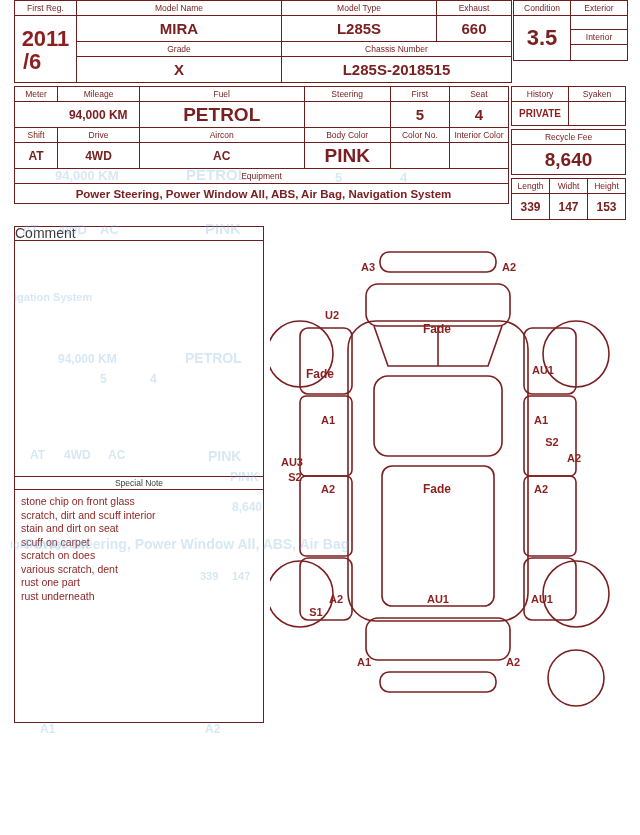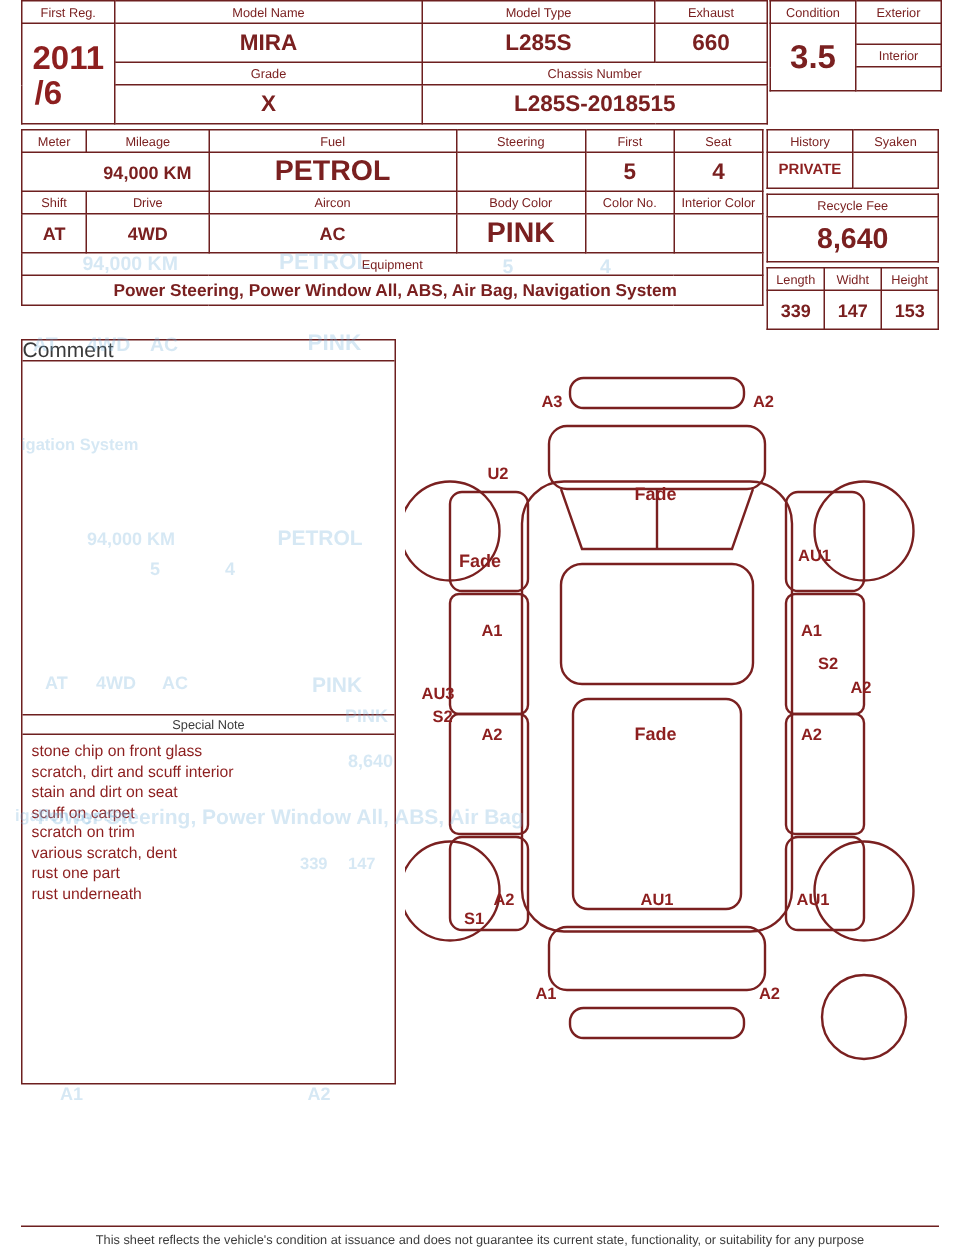--- a/index.html
+++ b/index.html
@@ -288,7 +288,7 @@
           <div>scratch, dirt and scuff interior</div>
           <div>stain and dirt on seat</div>
           <div>scuff on carpet</div>
-          <div>scratch on trim</div>
+          <div>scratch on does</div>
           <div>various scratch, dent</div>
           <div>rust one part</div>
           <div>rust underneath</div>

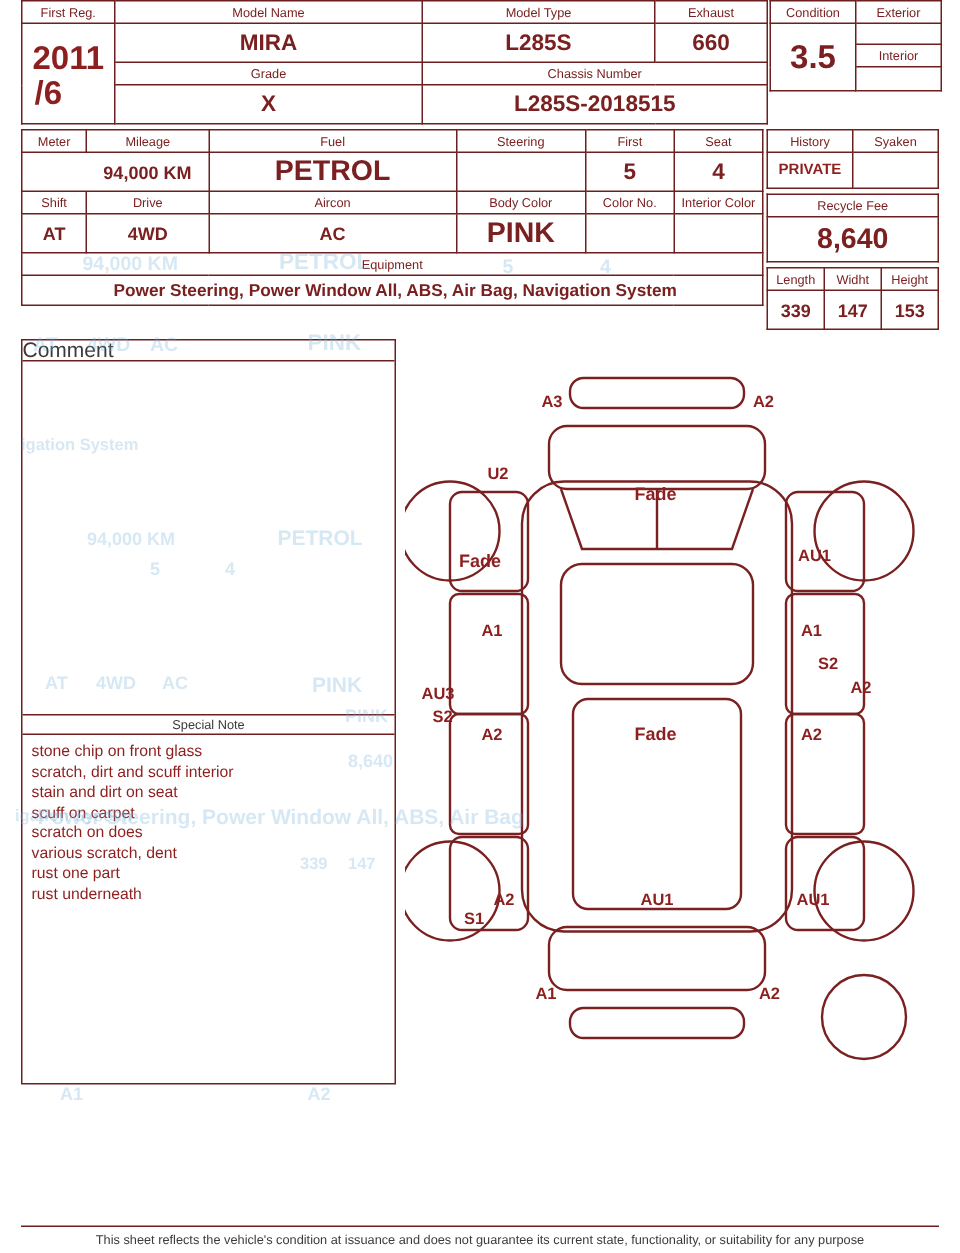--- a/index.html
+++ b/index.html
@@ -362,10 +362,6 @@
     </div>
   </div>
 
-  <div class="footer">
-    <div class="footer-line"></div>
-    <span>This sheet reflects the vehicle's condition at issuance and does not guarantee its current state, functionality, or suitability for any purpose</span>
-  </div>
 
 <div class="ghost" style="left: 55px; top: 168px; font-size: 13px;">94,000 KM</div>
     <div class="ghost" style="left: 186px; top: 166px; font-size: 15px;">PETROL</div>

